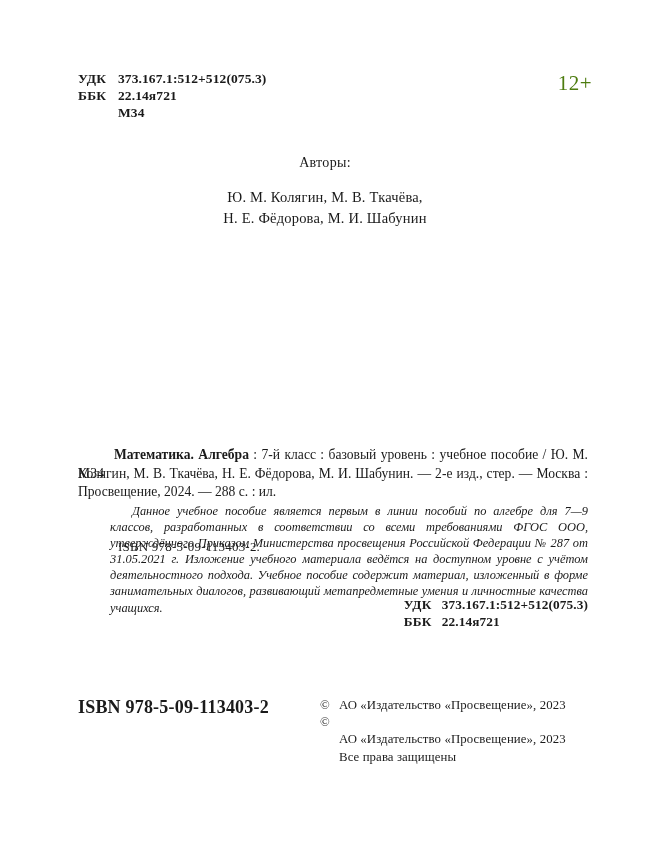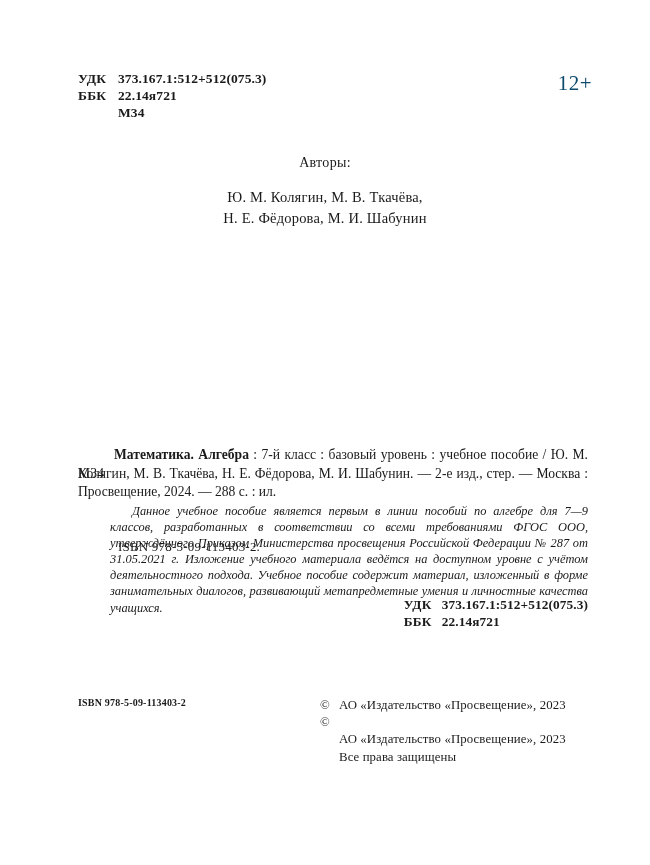--- a/index.html
+++ b/index.html
@@ -52,7 +52,7 @@
     top: 71px;
     font-size: 21px;
     letter-spacing: 0.5px;
-    color: #0c4a6e;
+    color: #4d7c0f;
   }
 
   

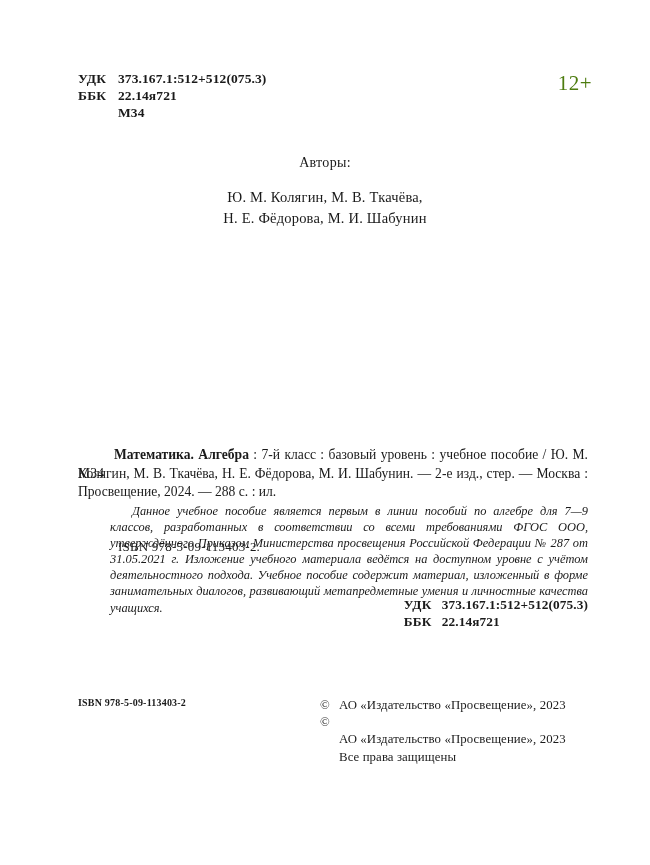--- a/index.html
+++ b/index.html
@@ -148,7 +148,7 @@
     position: absolute;
     left: 78px;
     top: 697px;
-    font-size: 10px;
+    font-size: 18px;
     font-weight: bold;
     letter-spacing: 0.2px;
     white-space: nowrap;

